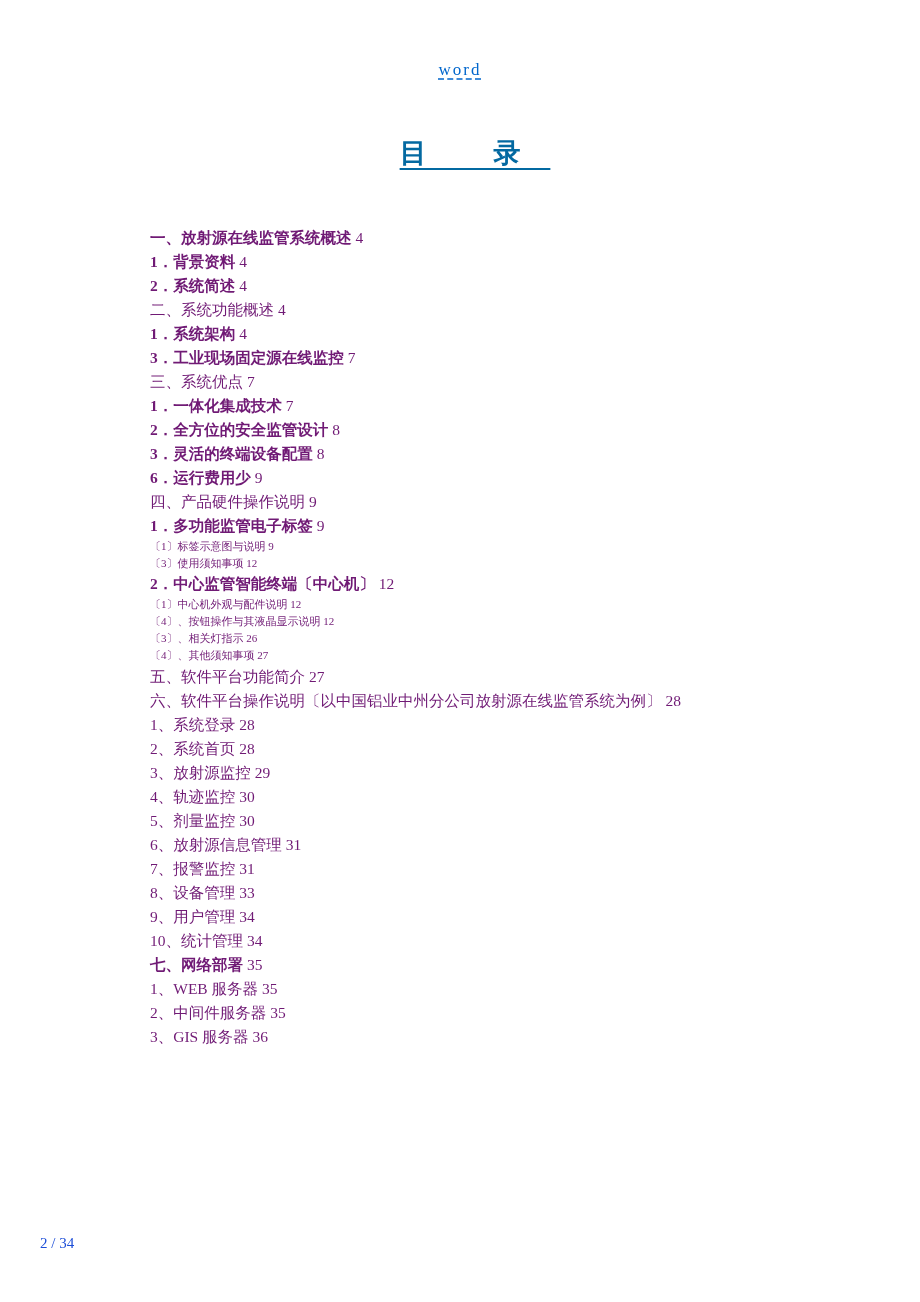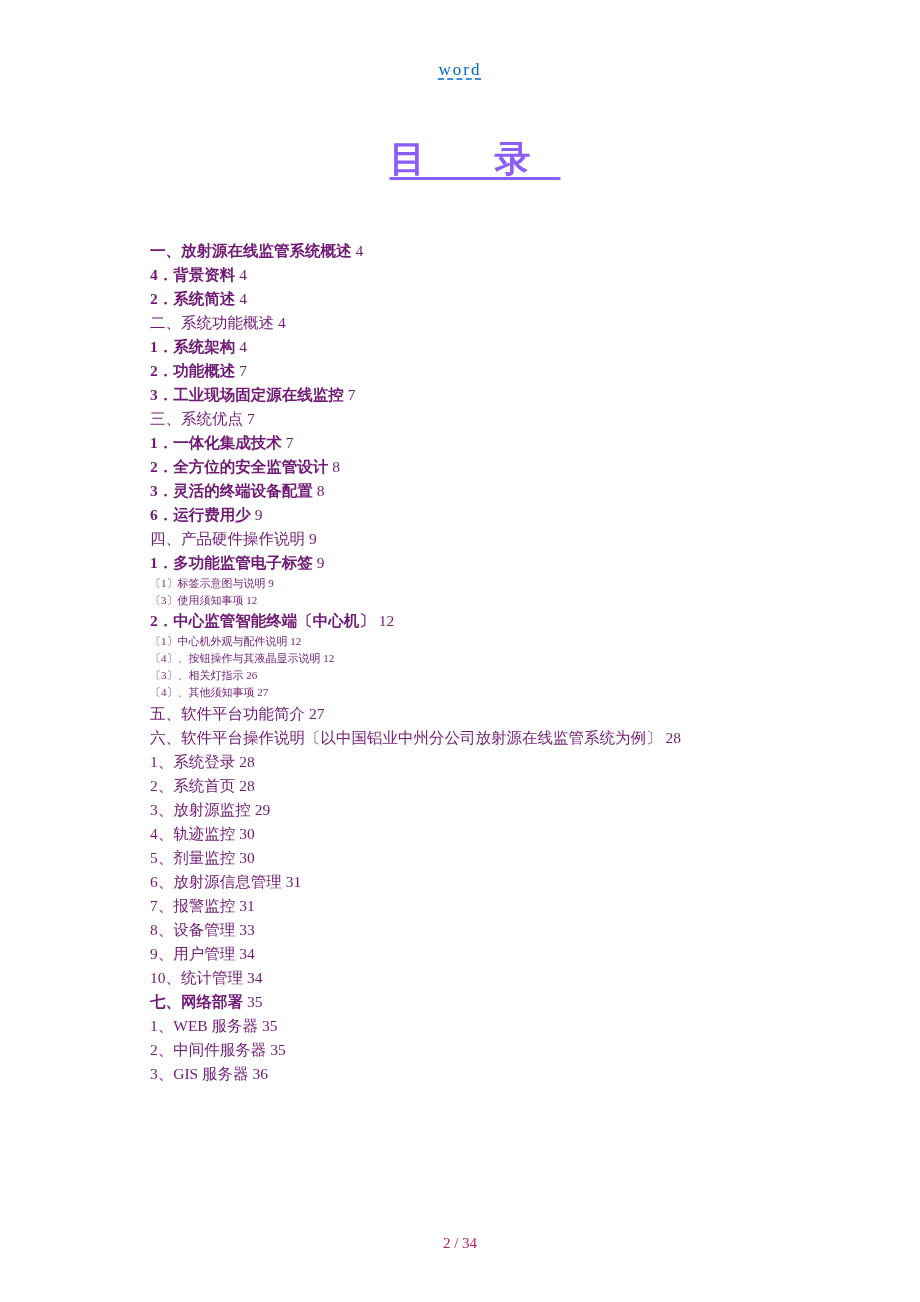--- a/index.html
+++ b/index.html
@@ -32,9 +32,9 @@
     }
     .main-title {
       text-align: center;
-      font-size: 36px;
+      font-size: 27px;
       font-weight: bold;
-      color: #8b5cf6;
+      color: #0369a1;
       text-decoration: underline;
       text-underline-offset: 6px;
       letter-spacing: 30px;

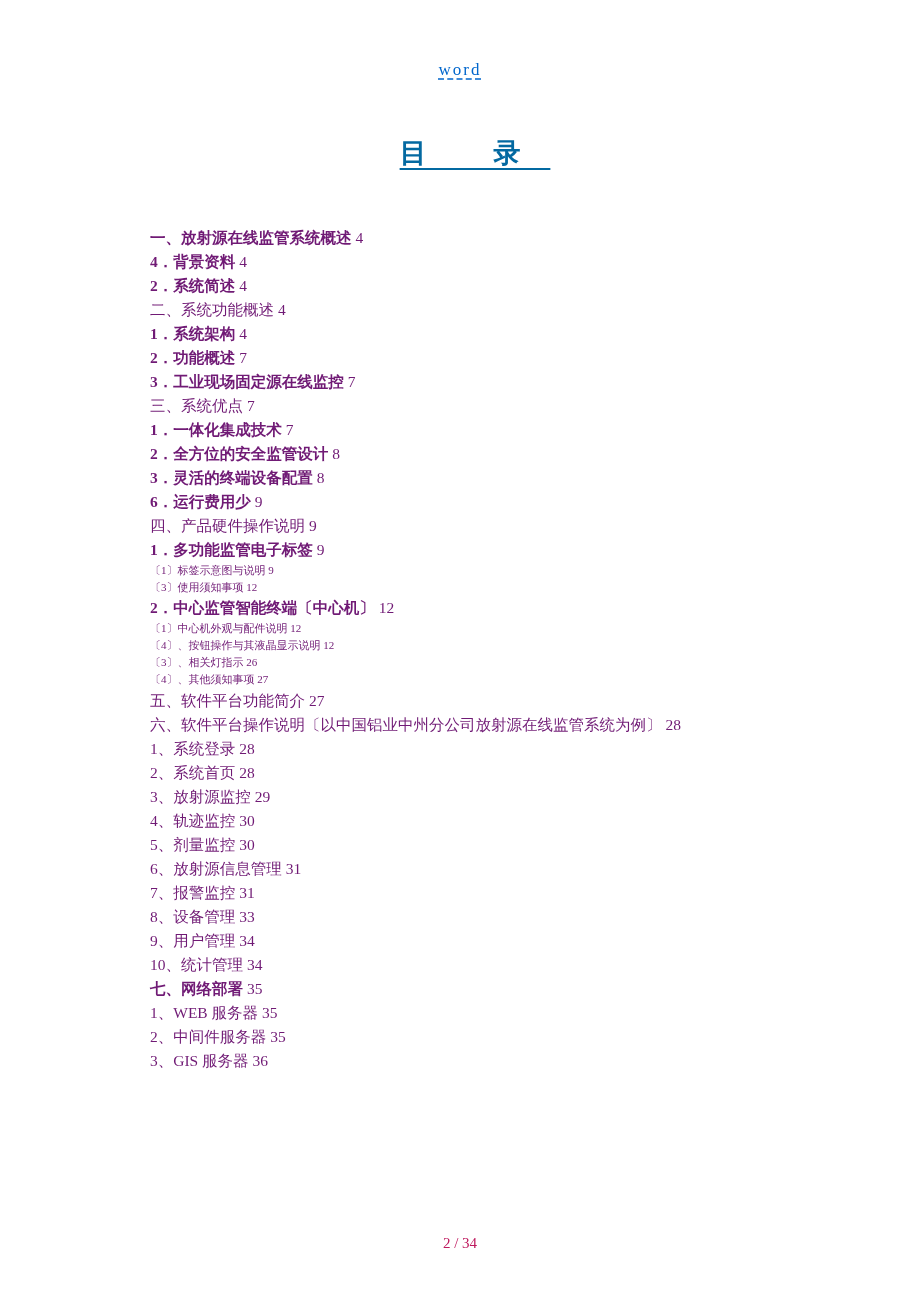--- a/index.html
+++ b/index.html
@@ -81,7 +81,7 @@
 
   <div class="toc" id="toc-container">
       <div class="toc-line"><span class="bold">一、放射源在线监管系统概述</span><span class="page-num"> 4</span></div>
-      <div class="toc-line"><span class="bold">4．背景资料</span><span class="page-num"> 4</span></div>
+      <div class="toc-line"><span class="bold">1．背景资料</span><span class="page-num"> 4</span></div>
       <div class="toc-line"><span class="bold">2．系统简述</span><span class="page-num"> 4</span></div>
       <div class="toc-line"><span>二、系统功能概述</span><span class="page-num"> 4</span></div>
       <div class="toc-line"><span class="bold">1．系统架构</span><span class="page-num"> 4</span></div>

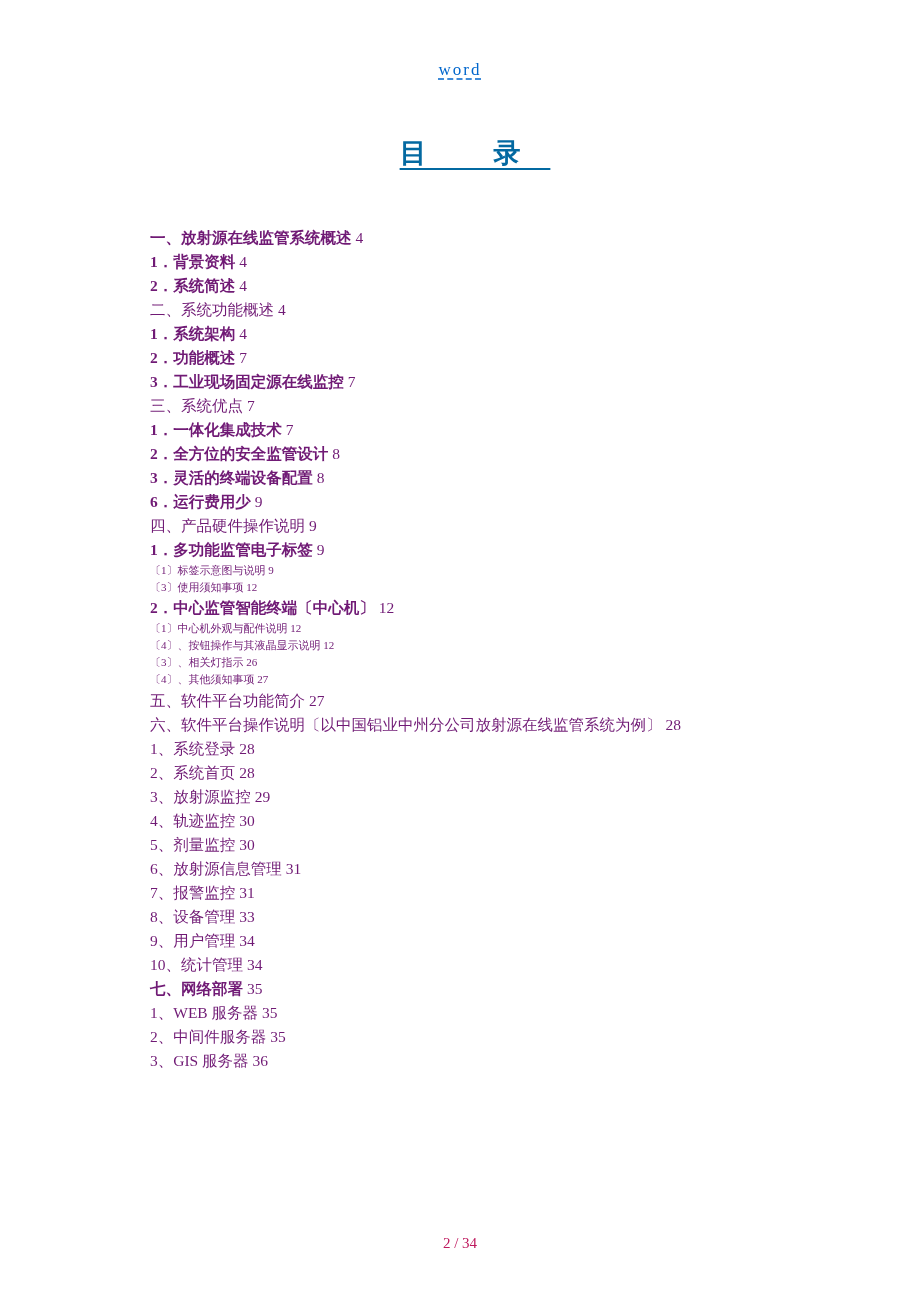--- a/index.html
+++ b/index.html
@@ -85,7 +85,6 @@
       <div class="toc-line"><span class="bold">2．系统简述</span><span class="page-num"> 4</span></div>
       <div class="toc-line"><span>二、系统功能概述</span><span class="page-num"> 4</span></div>
       <div class="toc-line"><span class="bold">1．系统架构</span><span class="page-num"> 4</span></div>
-      <div class="toc-line"><span class="bold">2．功能概述</span><span class="page-num"> 7</span></div>
       <div class="toc-line"><span class="bold">3．工业现场固定源在线监控</span><span class="page-num"> 7</span></div>
       <div class="toc-line"><span>三、系统优点</span><span class="page-num"> 7</span></div>
       <div class="toc-line"><span class="bold">1．一体化集成技术</span><span class="page-num"> 7</span></div>

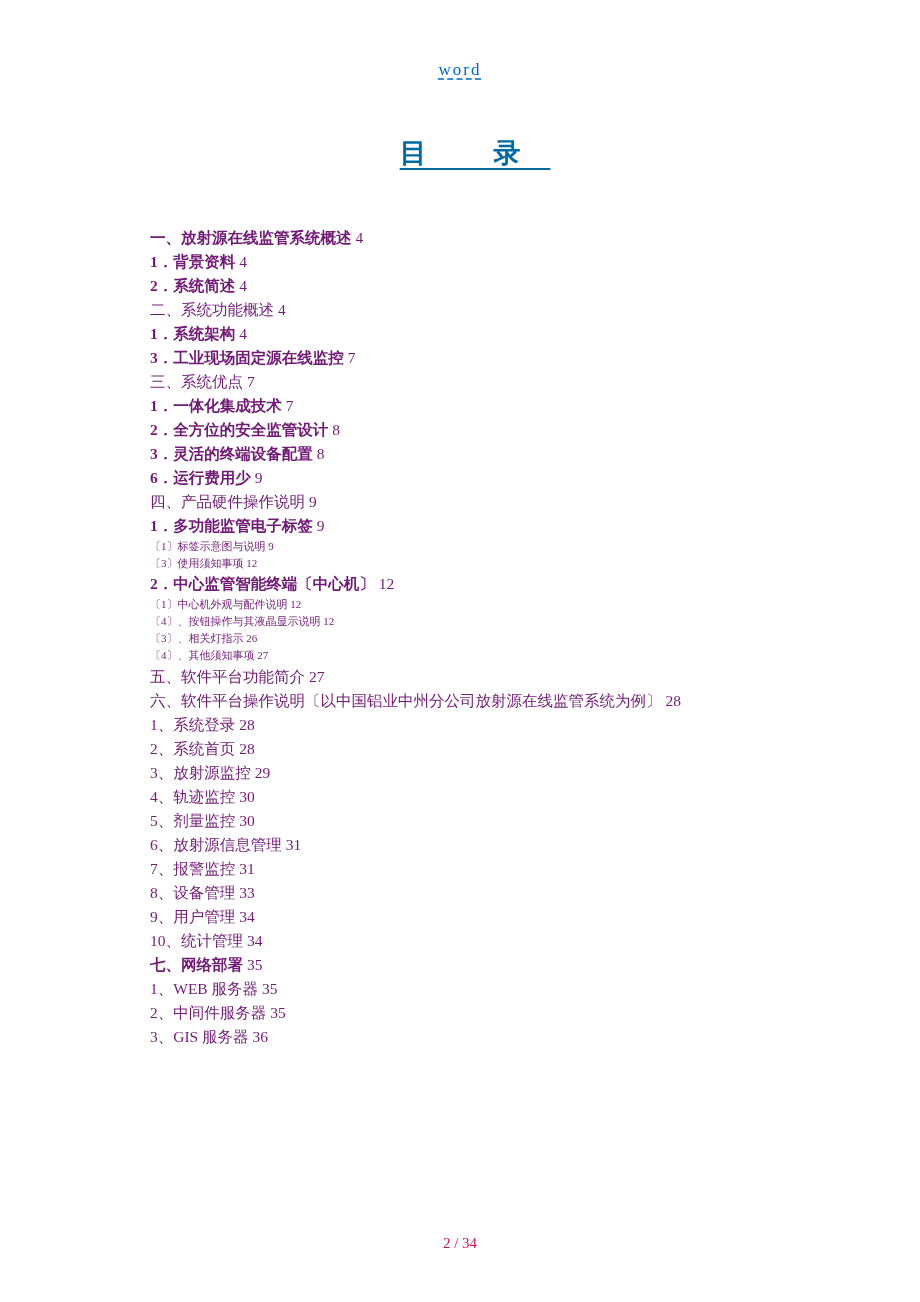--- a/index.html
+++ b/index.html
@@ -64,10 +64,11 @@
       bottom: 50px;
       left: 0;
       right: 0;
-      text-align: center;
+      text-align: left;
       font-size: 15px;
       font-family: "Times New Roman", serif;
-      color: #be185d;
+      color: #1d4ed8;
+      padding-left: 40px;
     }
   </style>
 </head>

